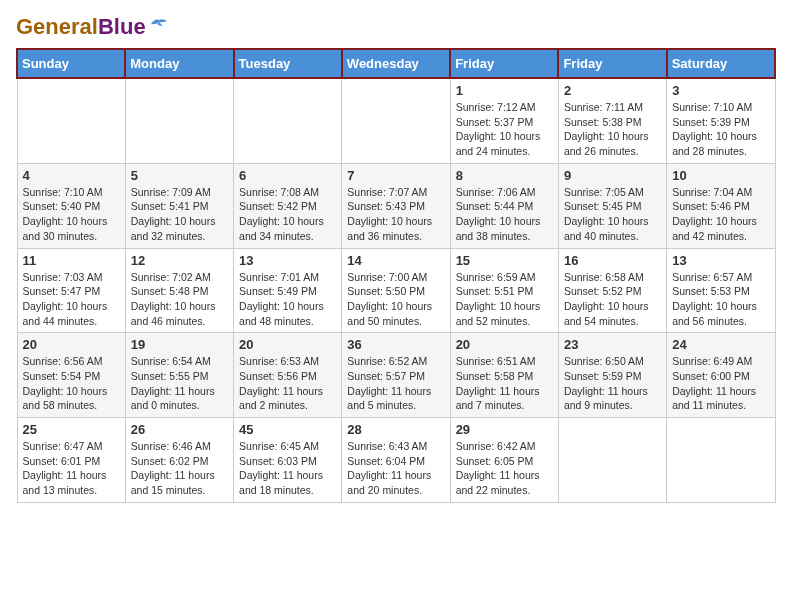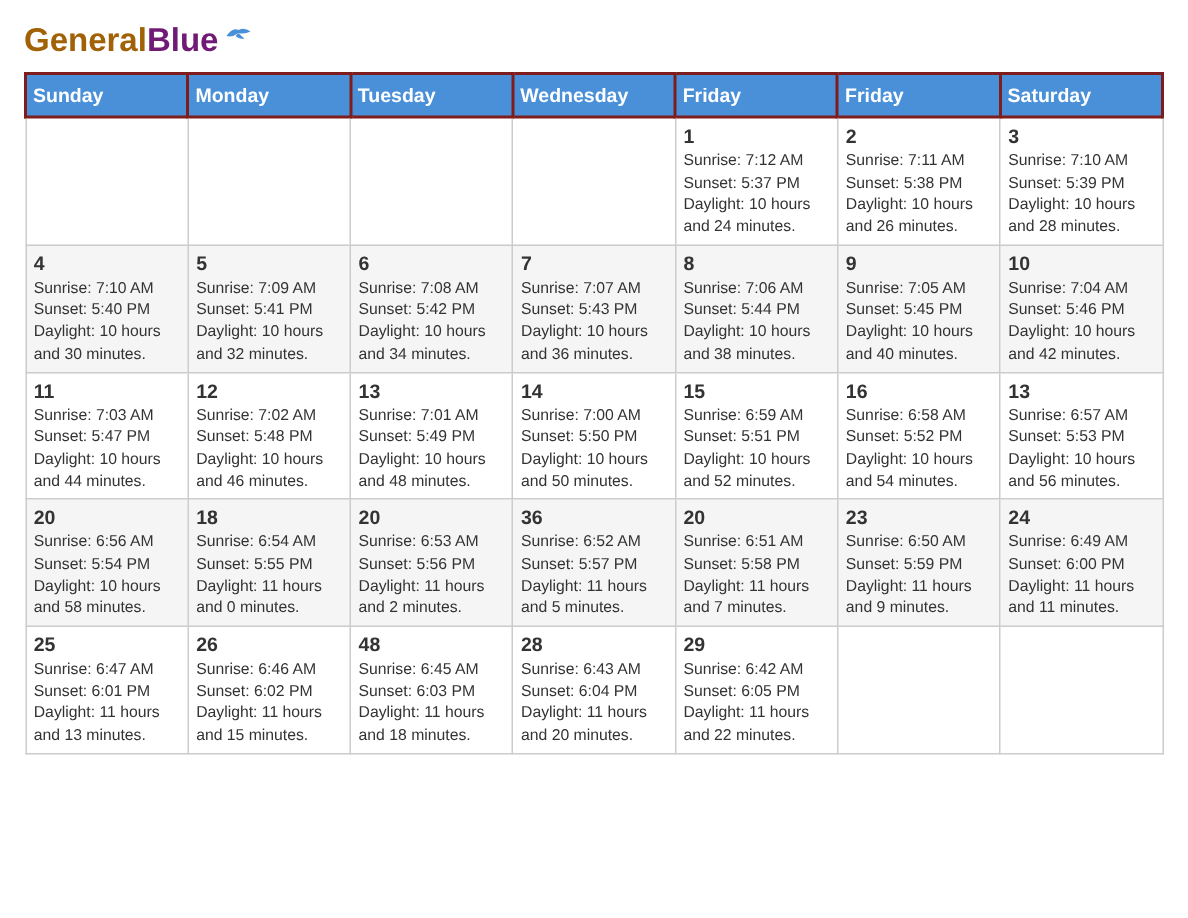--- a/index.html
+++ b/index.html
@@ -203,7 +203,7 @@
           <div class="day-info">Sunrise: 6:56 AM<br>Sunset: 5:54 PM<br>Daylight: 10 hours<br>and 58 minutes.</div>
         </td>
         <td>
-          <span class="day-number">18</span>
+          <span class="day-number">19</span>
           <div class="day-info">Sunrise: 6:54 AM<br>Sunset: 5:55 PM<br>Daylight: 11 hours<br>and 0 minutes.</div>
         </td>
         <td>

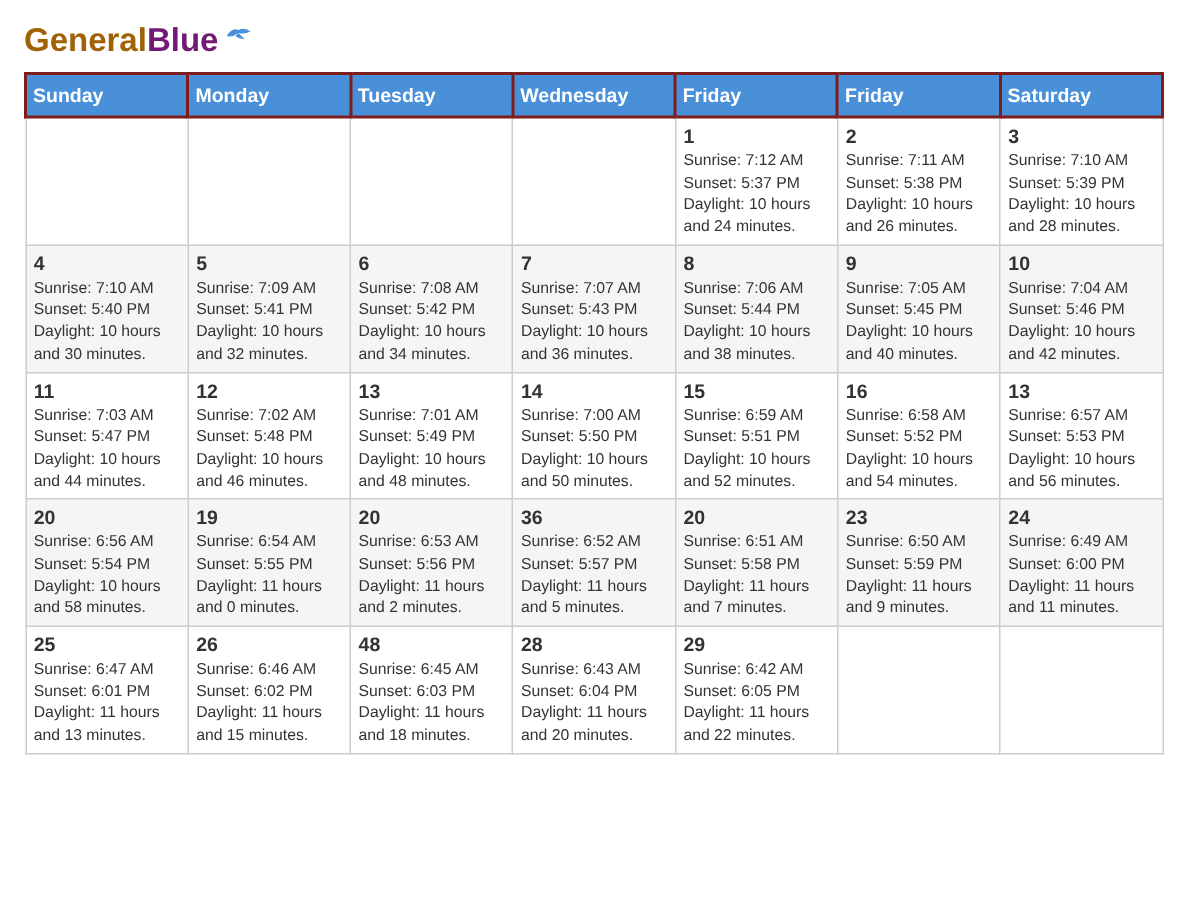--- a/index.html
+++ b/index.html
@@ -237,7 +237,7 @@
           <div class="day-info">Sunrise: 6:46 AM<br>Sunset: 6:02 PM<br>Daylight: 11 hours<br>and 15 minutes.</div>
         </td>
         <td>
-          <span class="day-number">48</span>
+          <span class="day-number">45</span>
           <div class="day-info">Sunrise: 6:45 AM<br>Sunset: 6:03 PM<br>Daylight: 11 hours<br>and 18 minutes.</div>
         </td>
         <td>

